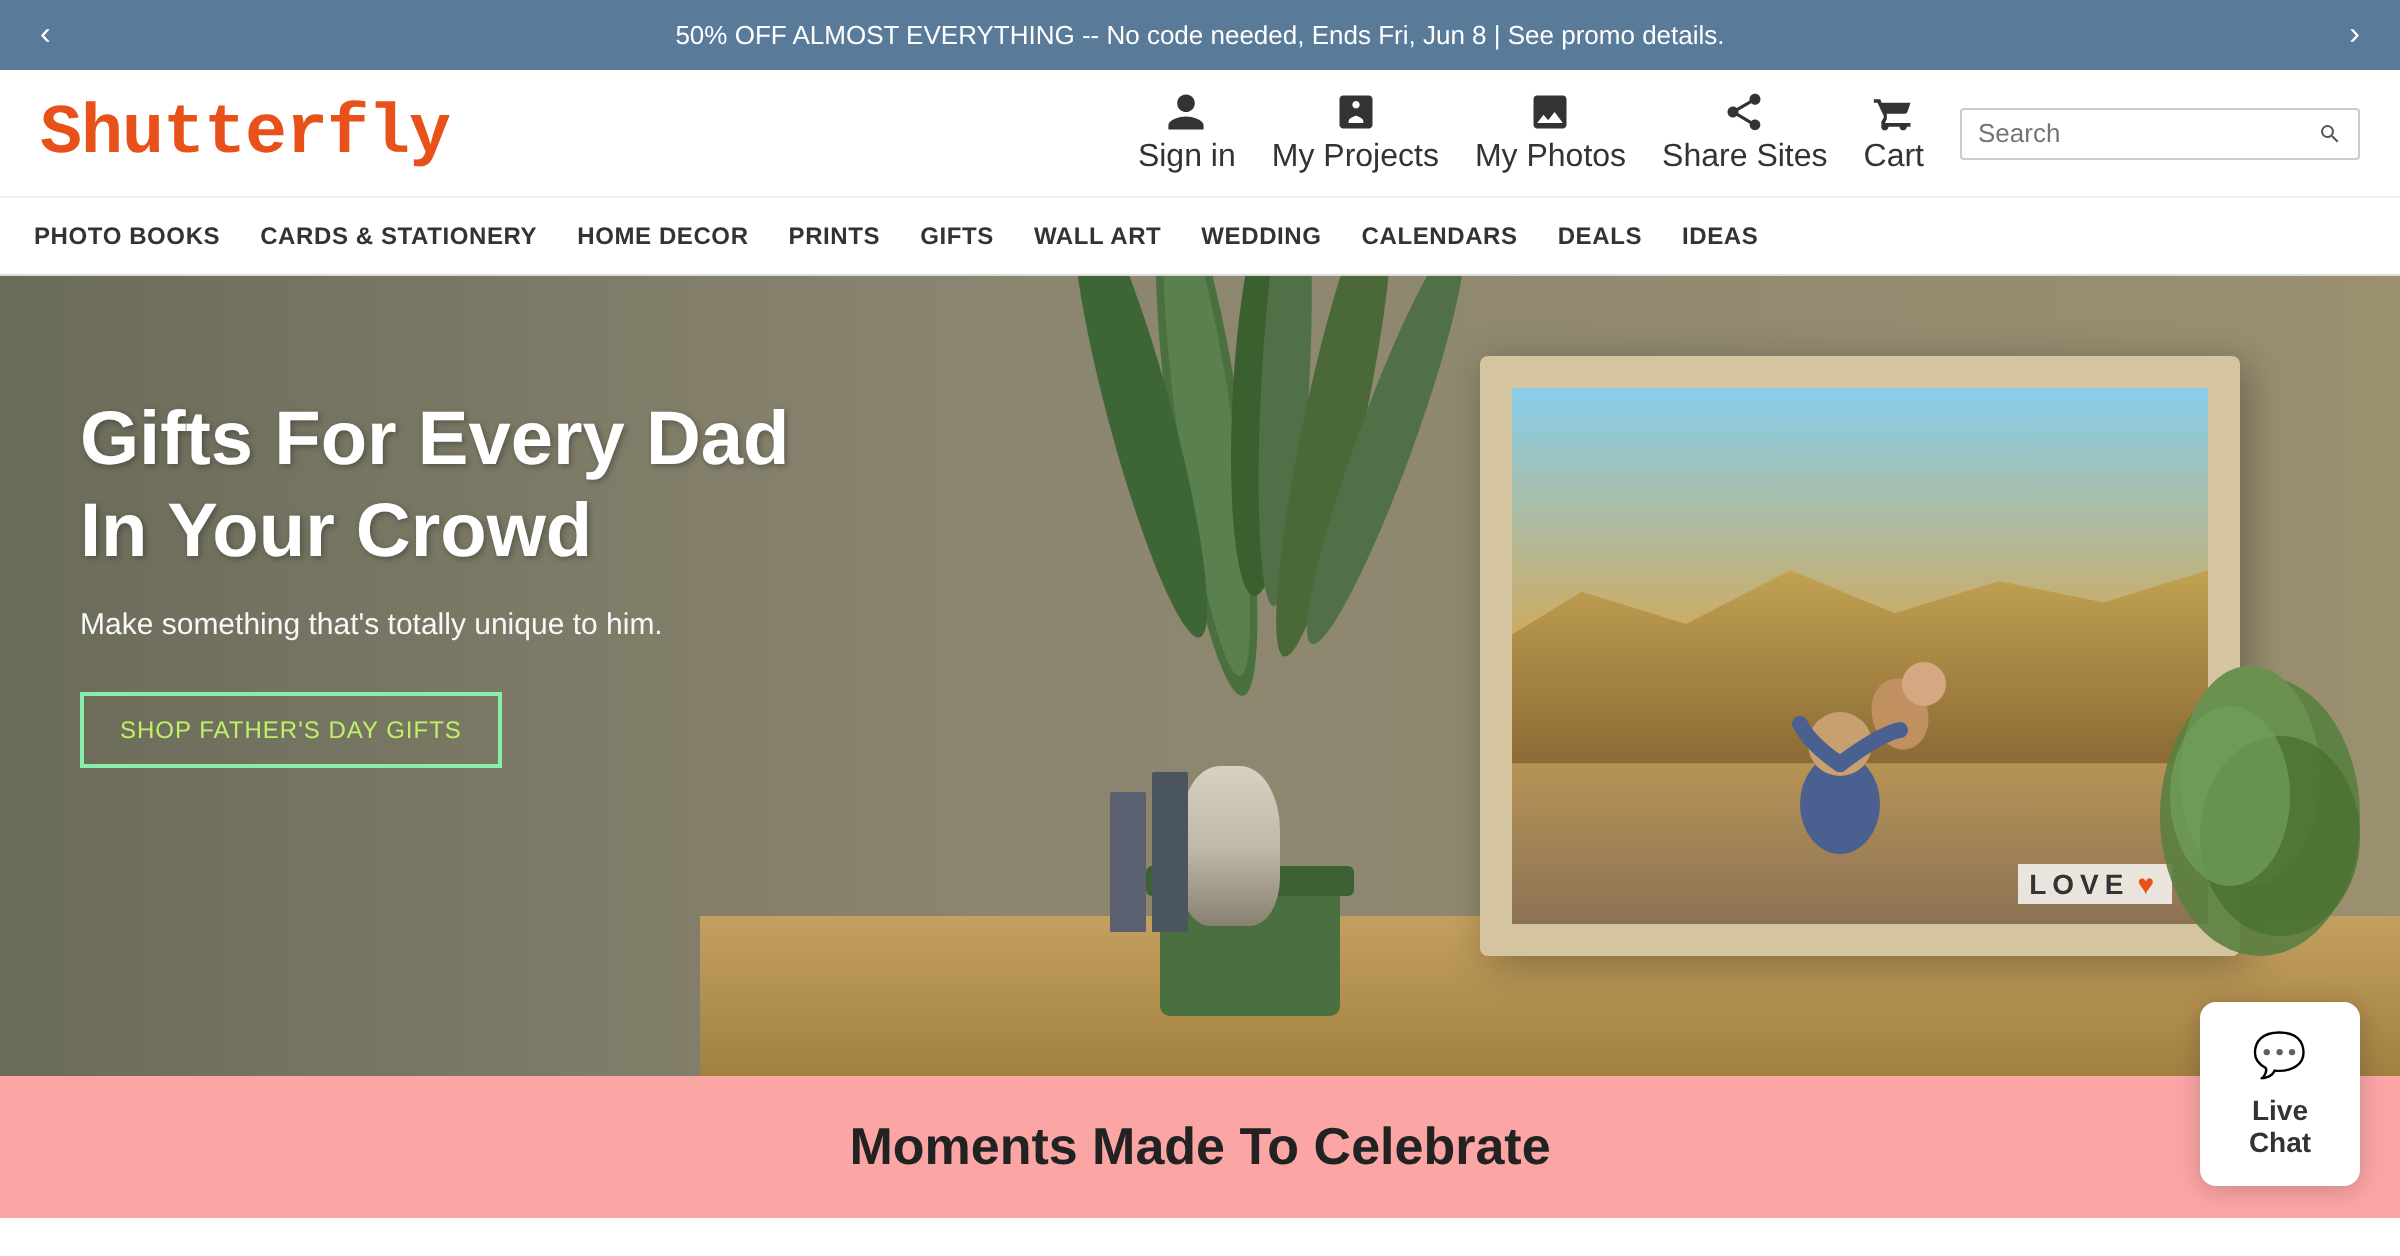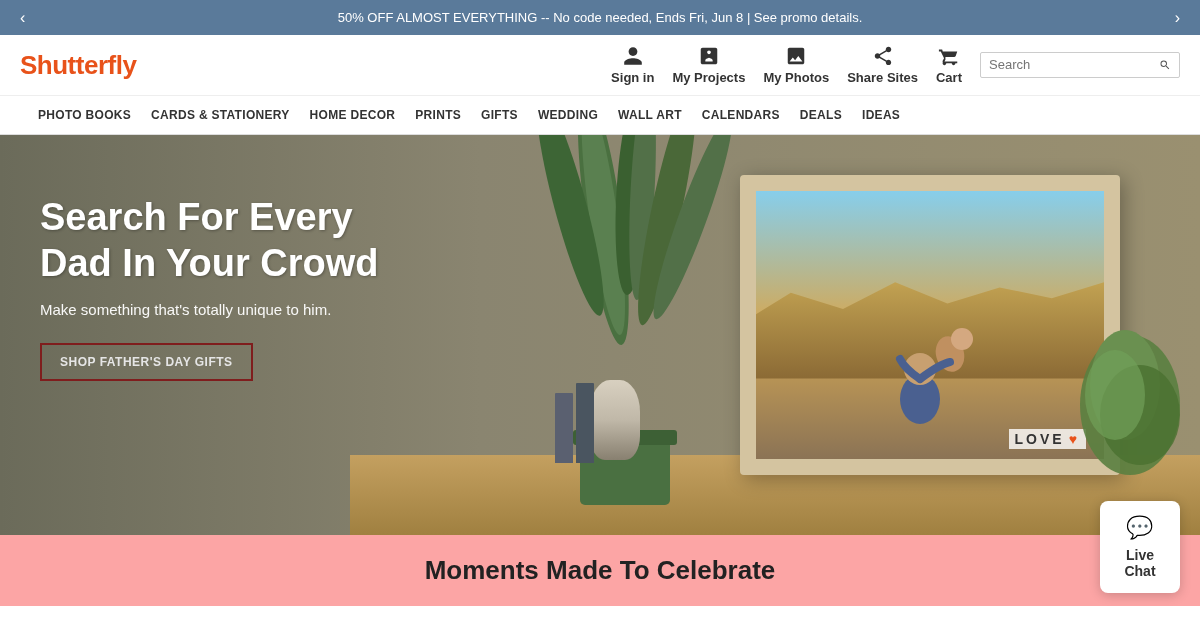--- a/index.html
+++ b/index.html
@@ -40,10 +40,10 @@
       background: #fff;
     }
     .logo {
-      font-size: 26px;
+      font-size: 35px;
       font-weight: bold;
       color: #e8521a;
-      font-family: Liberation Sans, sans-serif;
+      font-family: Liberation Mono, monospace;
       letter-spacing: -0.5px;
       text-decoration: none;
     }

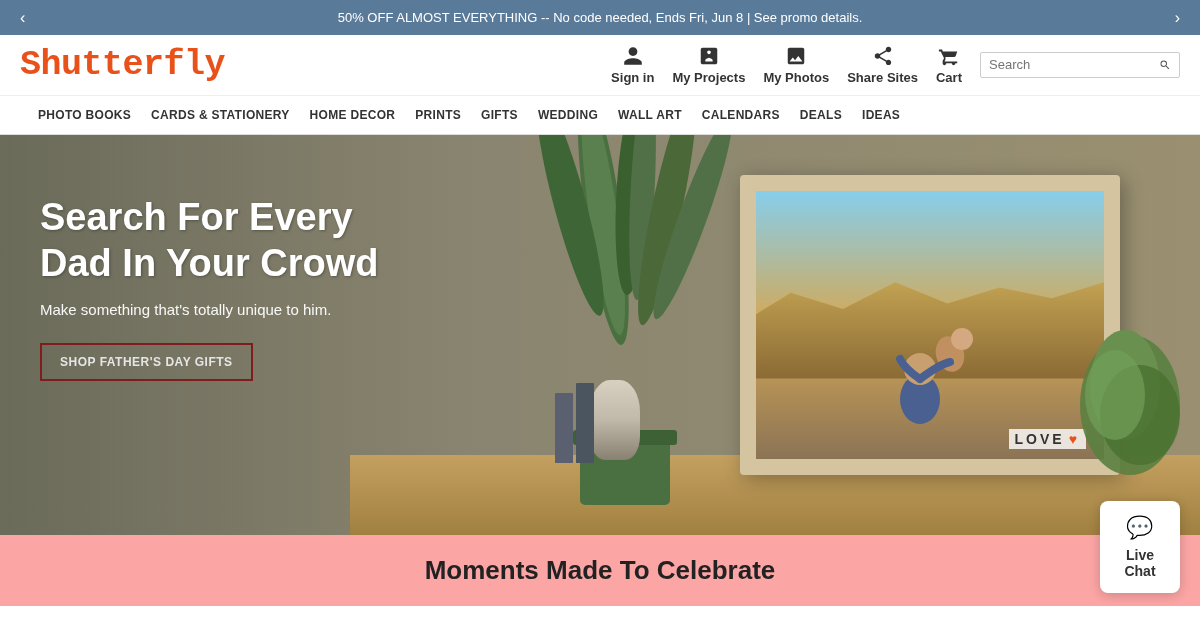--- a/index.html
+++ b/index.html
@@ -68,10 +68,9 @@
       fill: #333;
     }
     .header-icon-item .icon-label {
-      font-size: 13px;
+      font-size: 16px;
       color: #333;
       white-space: nowrap;
-      font-weight: bold;
     }
     .search-bar {
       display: flex;

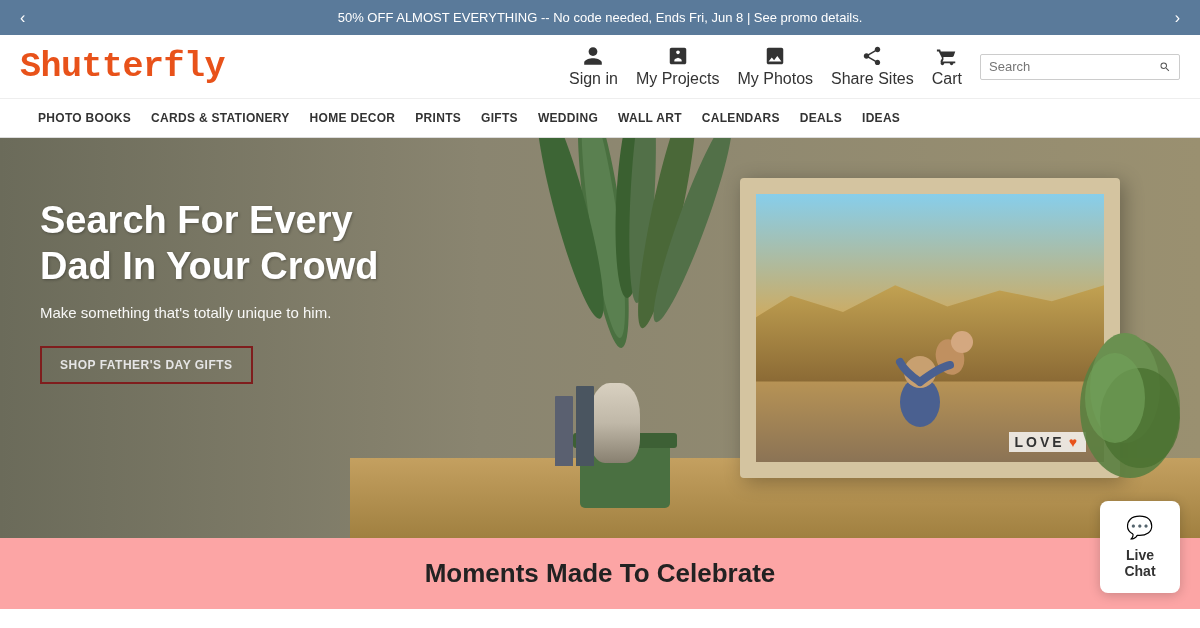--- a/index.html
+++ b/index.html
@@ -97,7 +97,7 @@
     .nav {
       display: flex;
       align-items: center;
-      padding: 0 28px;
+      padding: 0 7px;
       border-bottom: 1px solid #ddd;
       background: #fff;
     }

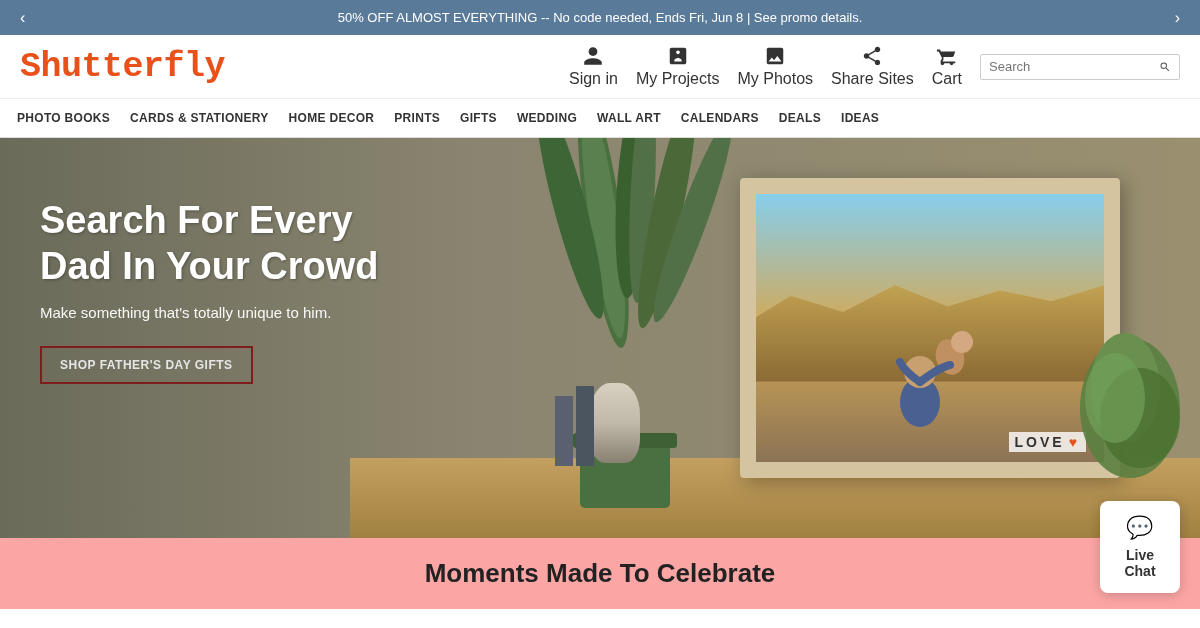--- a/index.html
+++ b/index.html
@@ -352,8 +352,8 @@
   <a href="#">HOME DECOR</a>
   <a href="#">PRINTS</a>
   <a href="#">GIFTS</a>
+  <a href="#">WALL ART</a>
   <a href="#">WEDDING</a>
-  <a href="#">WALL ART</a>
   <a href="#">CALENDARS</a>
   <a href="#">DEALS</a>
   <a href="#">IDEAS</a>

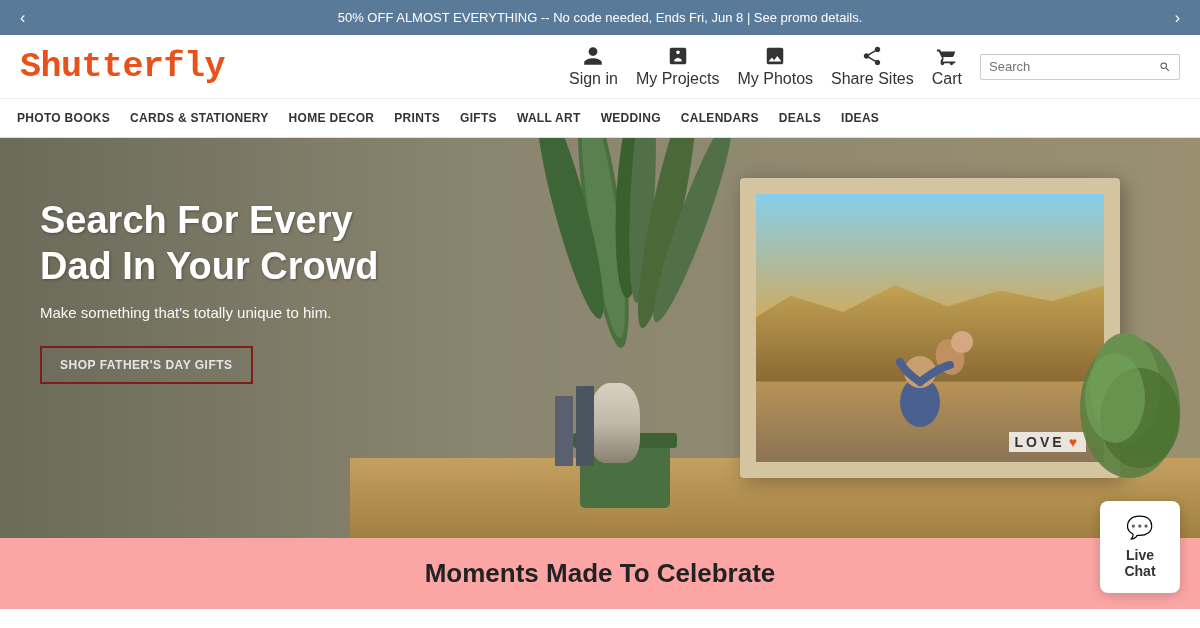--- a/index.html
+++ b/index.html
@@ -416,7 +416,7 @@
   </svg>
 
   <div class="hero-content">
-    <h1 class="hero-title">Search For Every Dad In Your Crowd</h1>
+    <h1 class="hero-title">Gifts For Every Dad In Your Crowd</h1>
     <p class="hero-subtitle">Make something that's totally unique to him.</p>
     <div class="hero-buttons">
       <button class="btn-outline">SHOP FATHER'S DAY GIFTS</button>

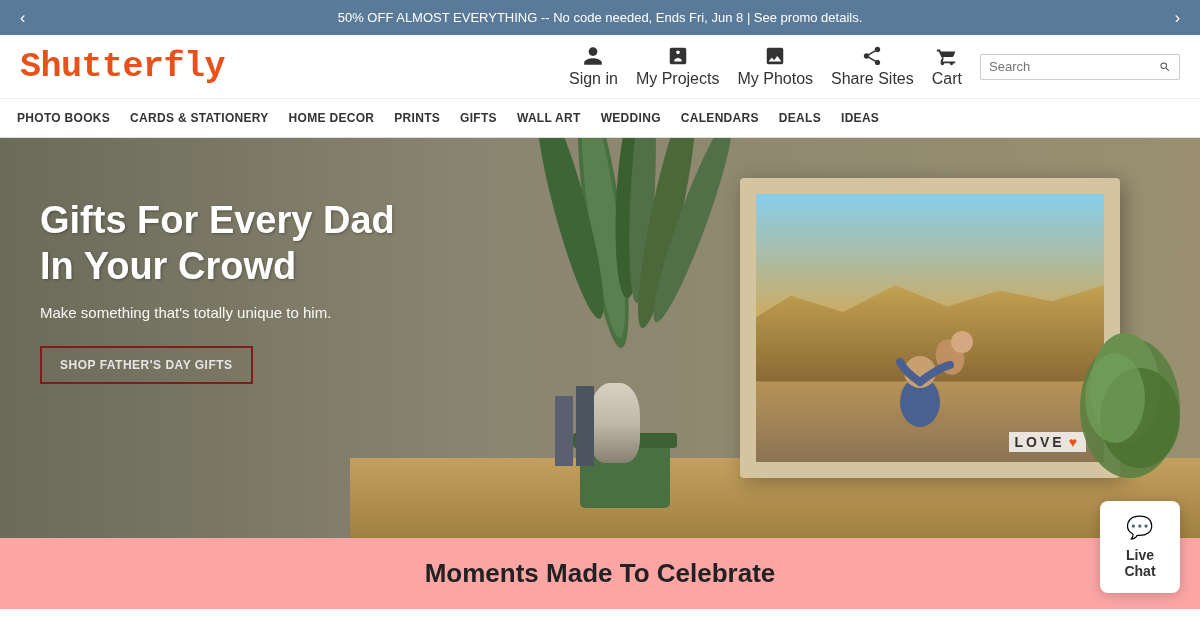--- a/index.html
+++ b/index.html
@@ -205,11 +205,11 @@
     }
     .btn-outline {
       background: transparent;
-      border: 2px solid #7f1d1d;
-      color: #e5e5e5;
+      border: 2px solid #86efac;
+      color: #bef264;
       padding: 10px 18px;
       font-size: 12px;
-      font-weight: 700;
+      font-weight: 400;
       letter-spacing: 0.5px;
       cursor: pointer;
       text-transform: uppercase;

